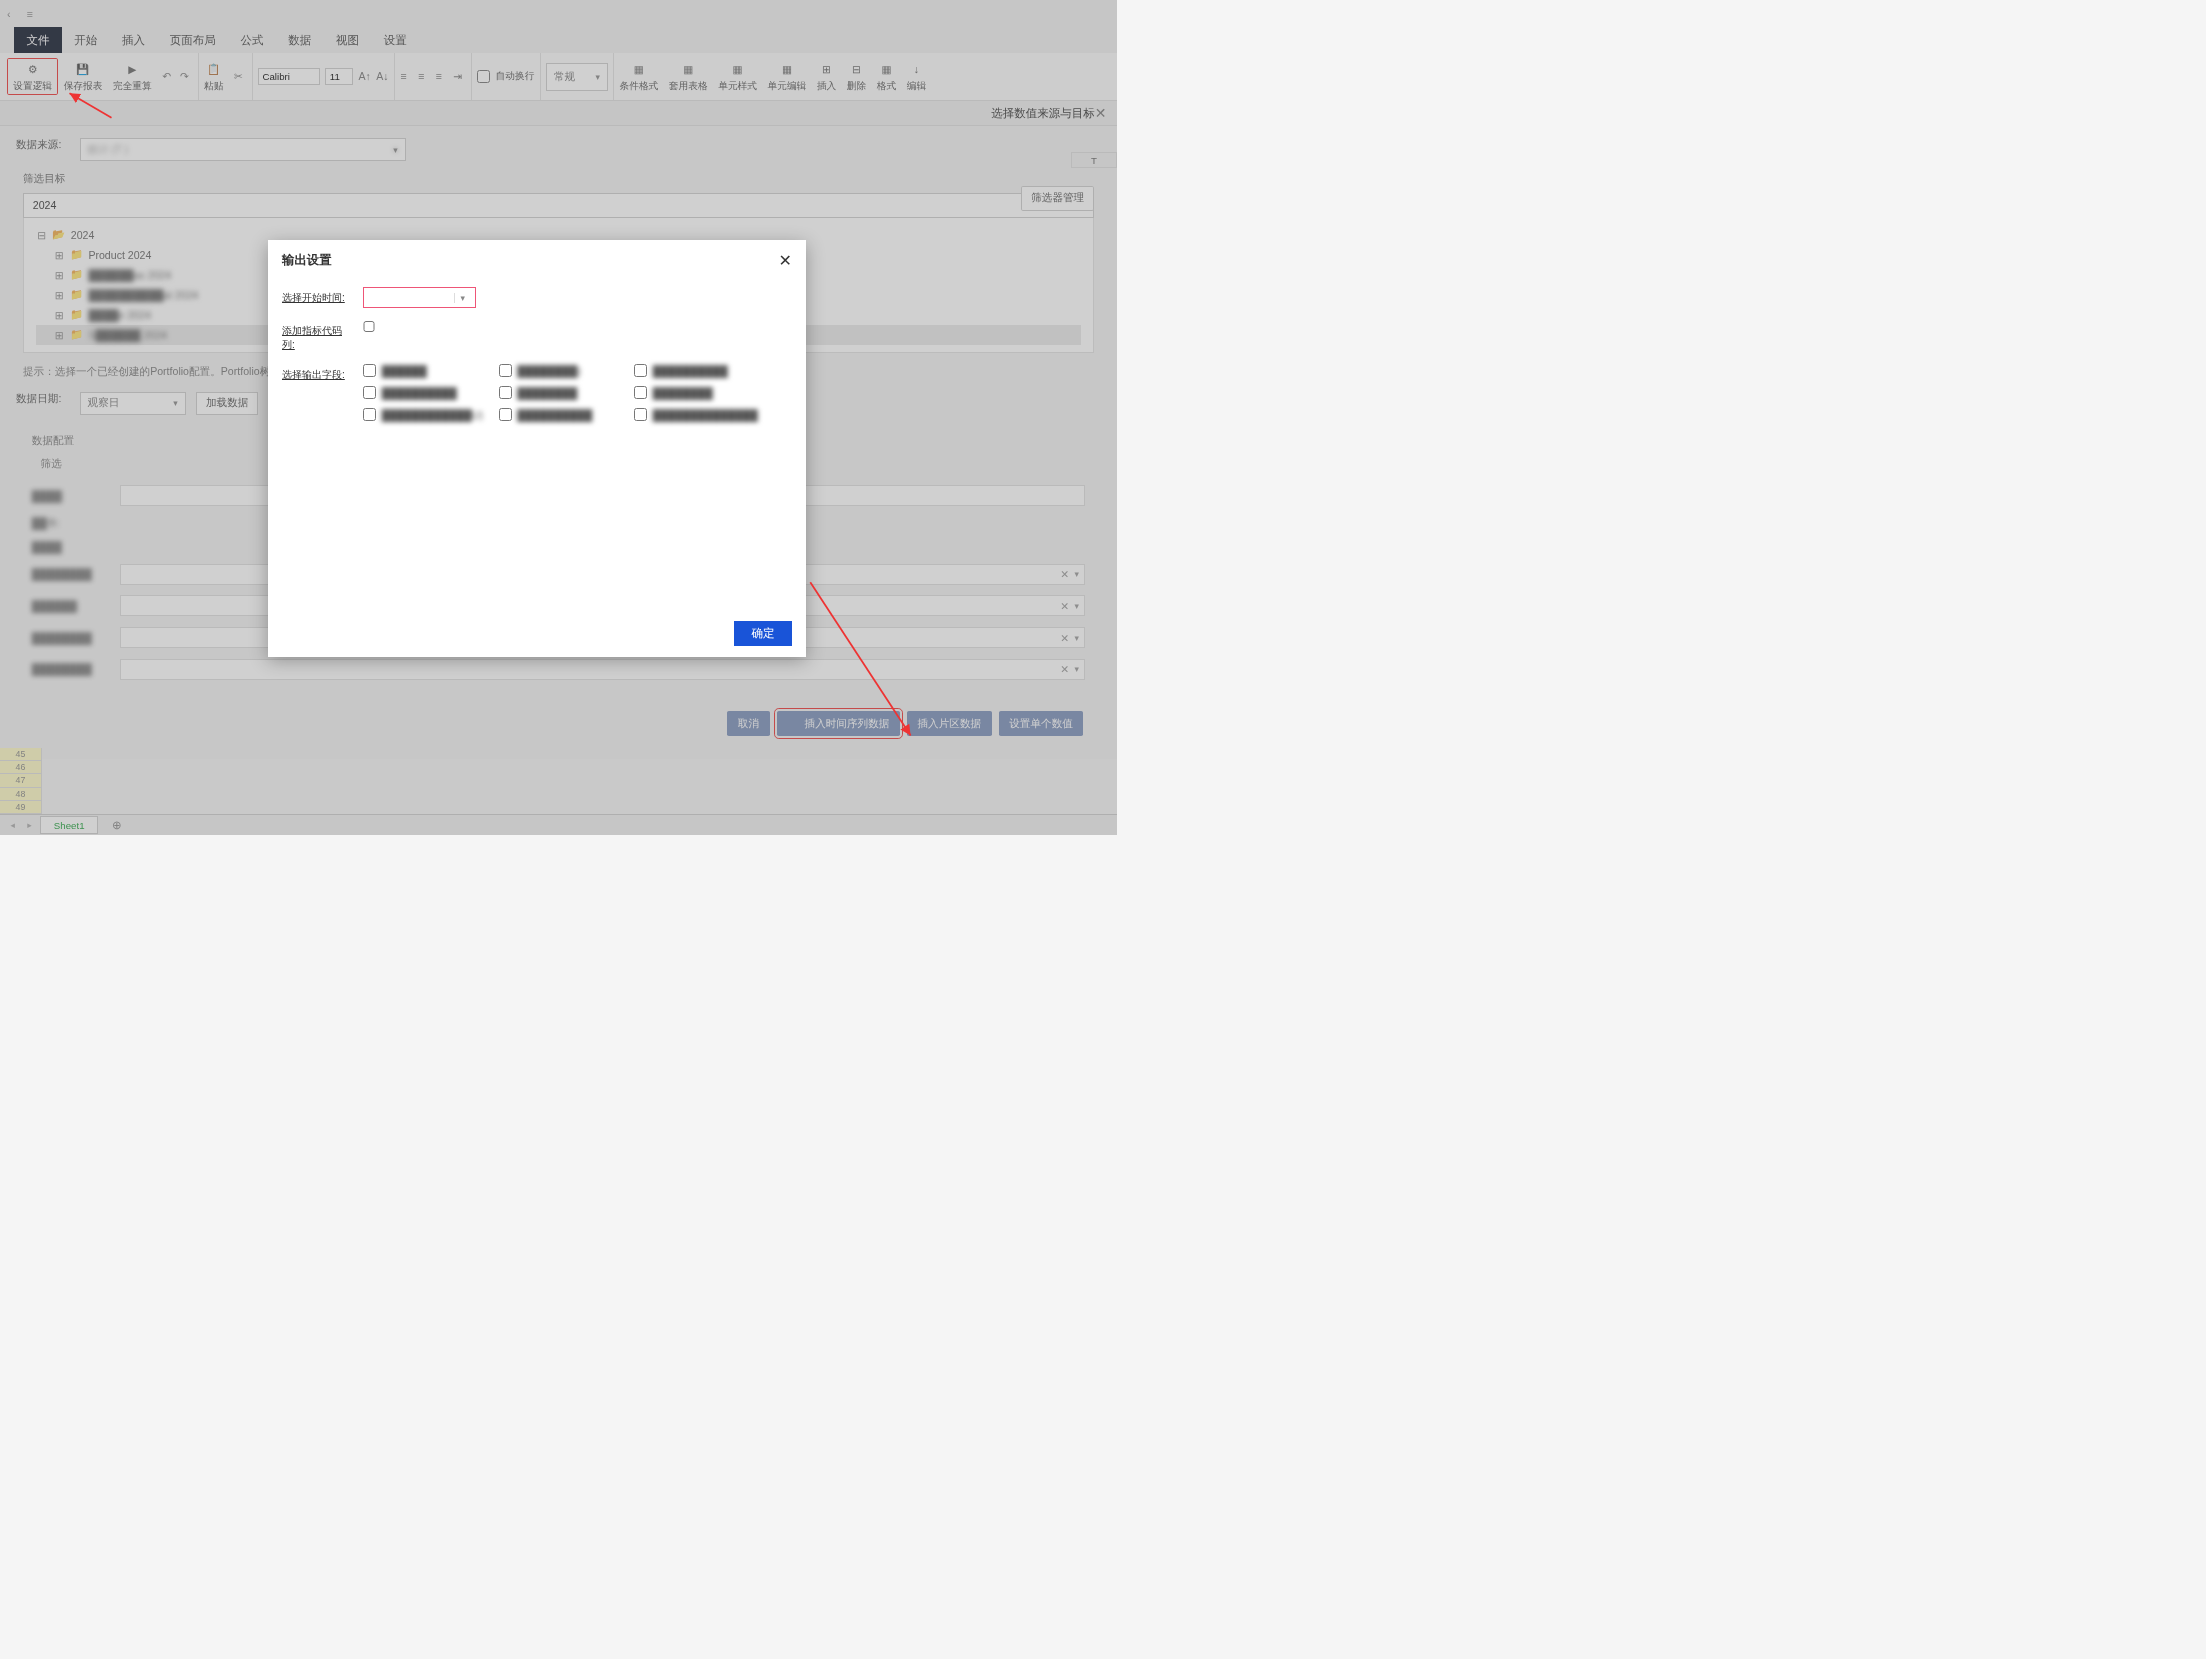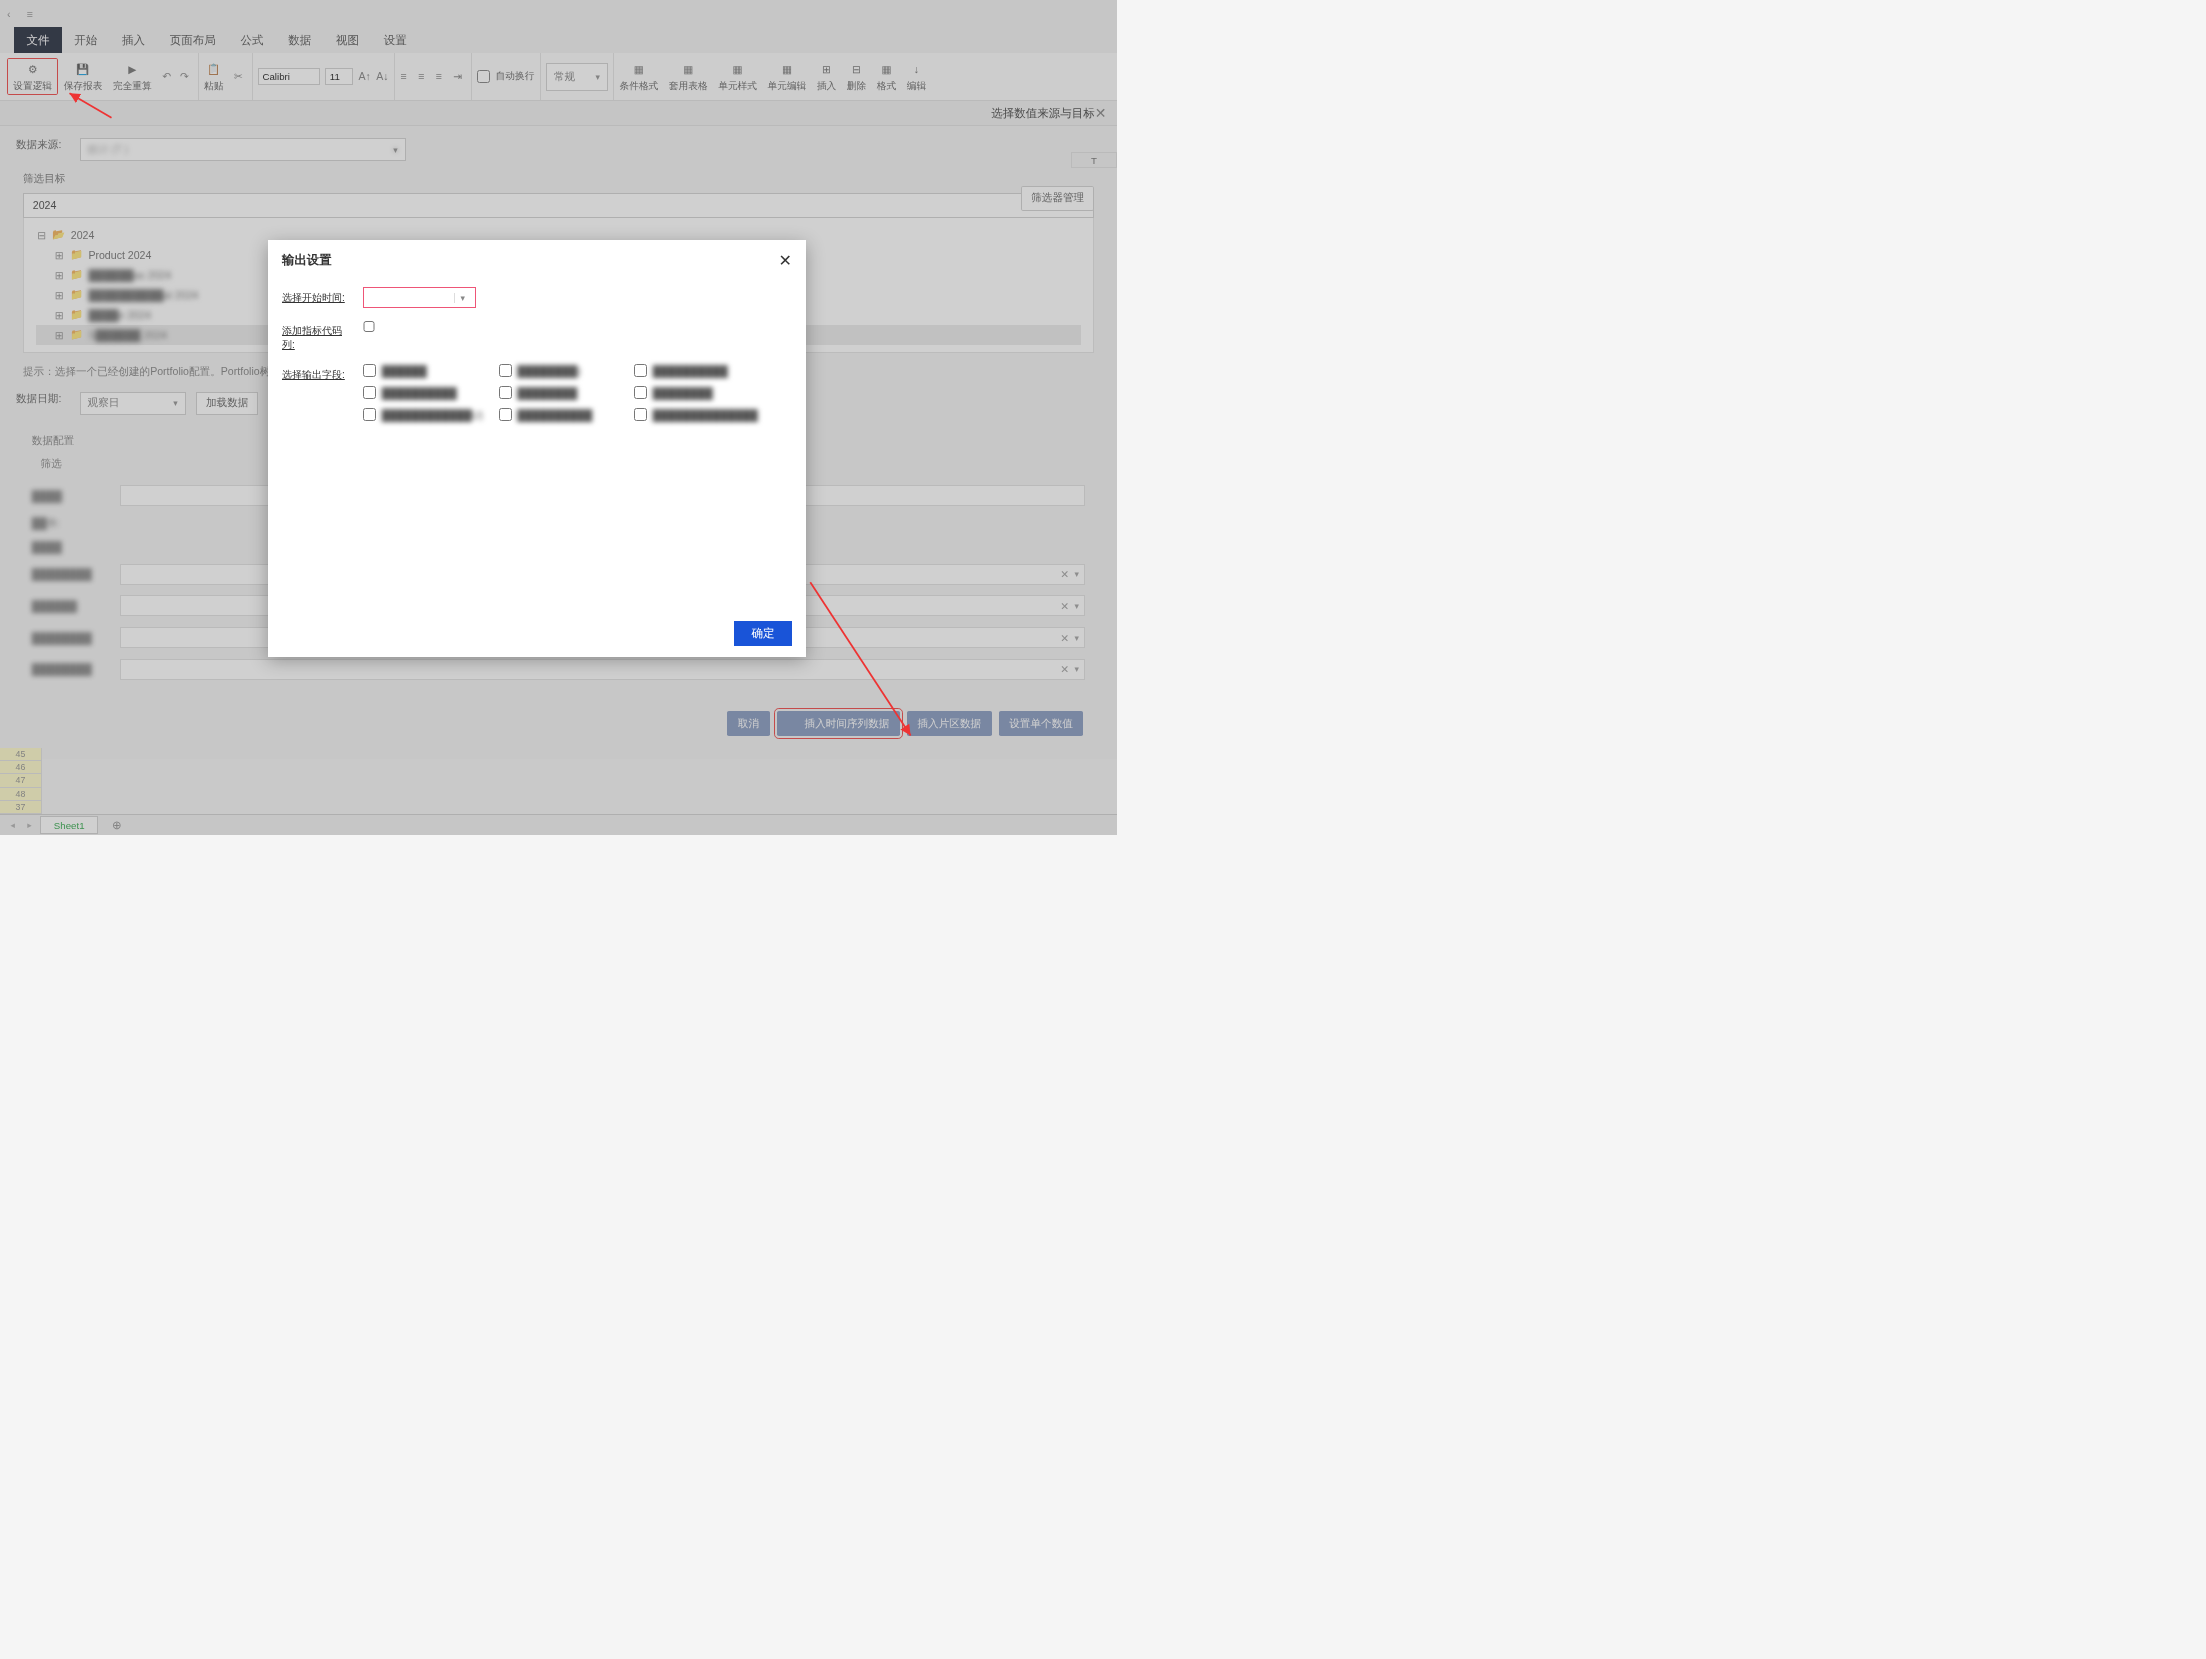--- a/index.html
+++ b/index.html
@@ -339,7 +339,7 @@
     <div>46</div>
     <div>47</div>
     <div>48</div>
-    <div>37</div>
+    <div>49</div>
   </div>
   <div class="sheet-tabs">
     <span class="nav">◂</span>

